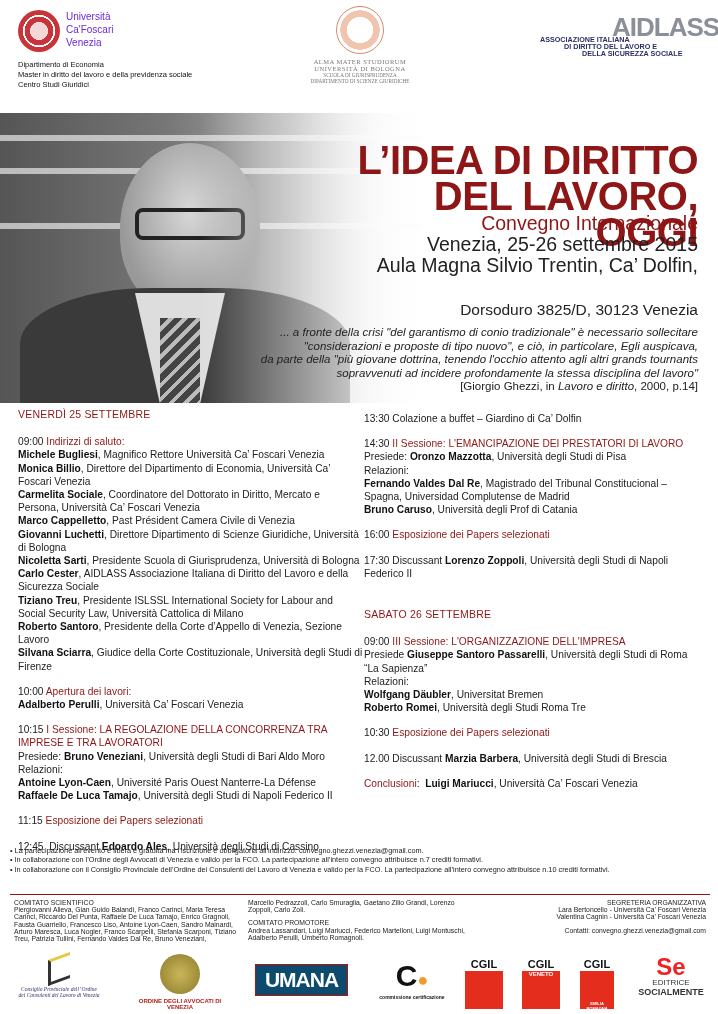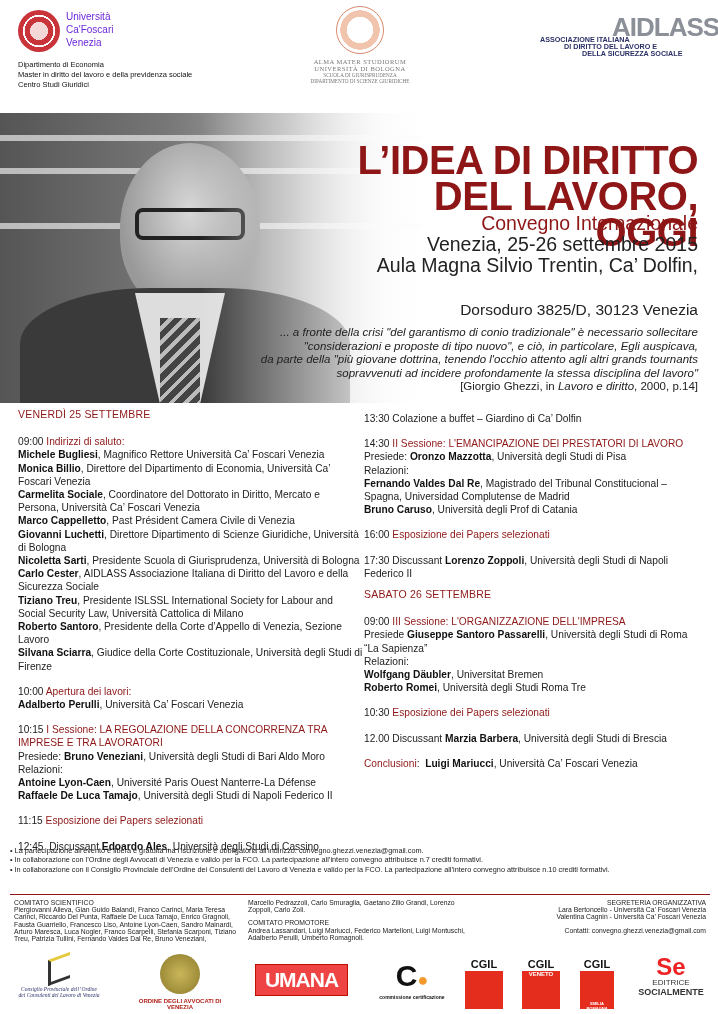--- a/index.html
+++ b/index.html
@@ -176,7 +176,7 @@
   <div class="blk">
     <span>16:00</span> <span class="red">Esposizione dei Papers selezionati</span>
   </div>
-  <div class="blk" style="margin-bottom:8px">
+  <div class="blk" style="margin-bottom:28px">
     <span>17:30</span> <span>Discussant</span> <b>Lorenzo Zoppoli</b><span>, Università degli Studi di Napoli Federico II</span>
   </div>
 

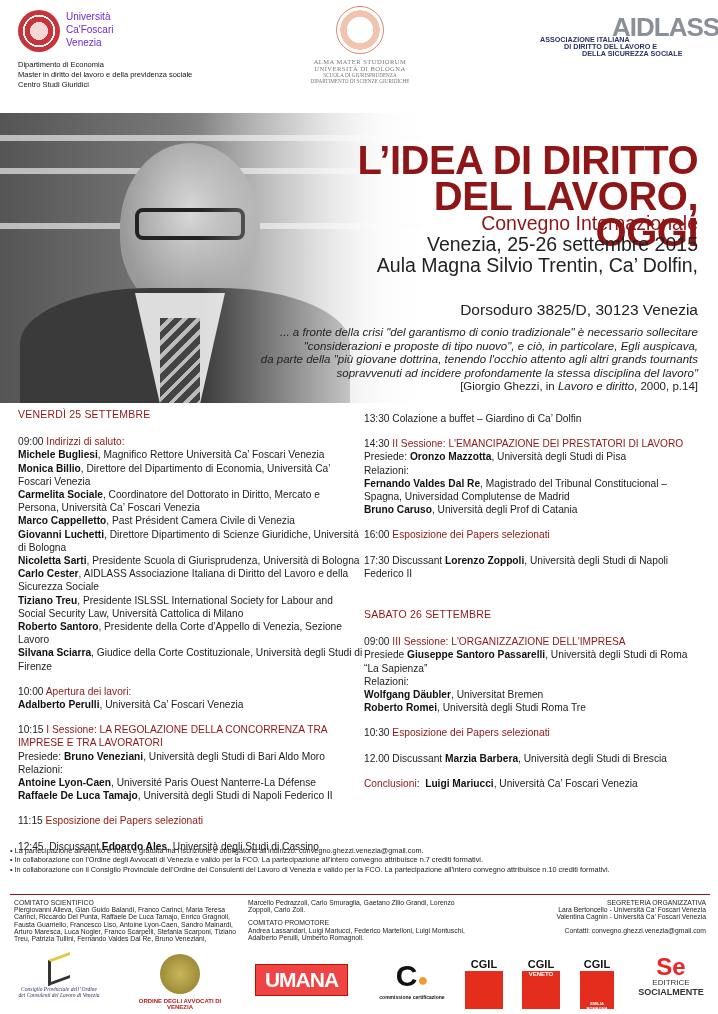--- a/index.html
+++ b/index.html
@@ -55,7 +55,7 @@
   .cr3{right:12px;width:240px;text-align:right;}
   .sponsors{position:absolute;top:952px;left:0;width:718px;height:60px;}
   .sp{position:absolute;}
-  .umana{background:#ef4444;color:#fff;font-weight:bold;font-size:21px;padding:3px 4px;width:93px;text-align:center;letter-spacing:-1px;border:1px solid #b10;}
+  .umana{background:#0c4a6e;color:#fff;font-weight:bold;font-size:21px;padding:3px 4px;width:93px;text-align:center;letter-spacing:-1px;border:1px solid #b10;}
   .cgil{width:38px;height:52px;}
   .cgil .t{font-weight:bold;font-size:11px;color:#111;text-align:center;}
   .cgil .b{background:#e52d1e;height:38px;margin-top:1px;color:#fff;font-size:6px;font-weight:bold;text-align:center;}

